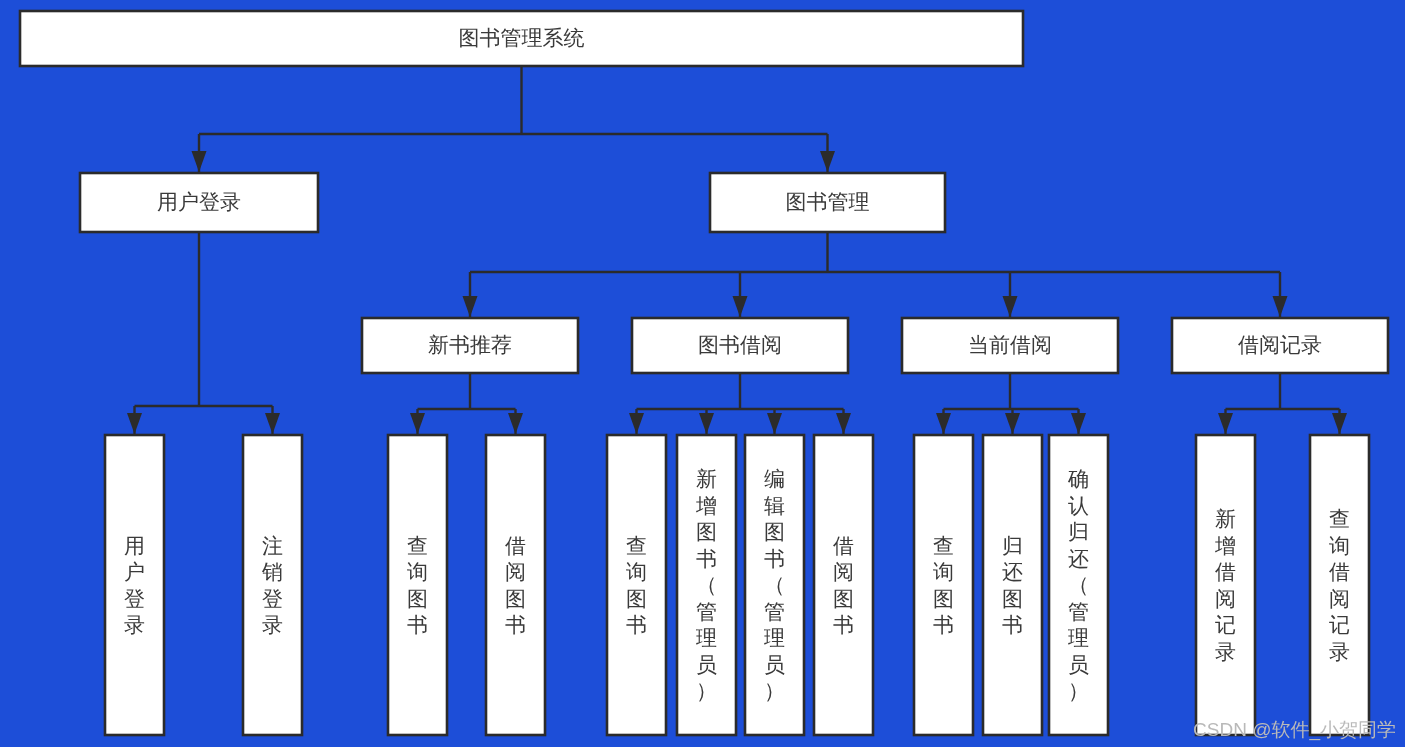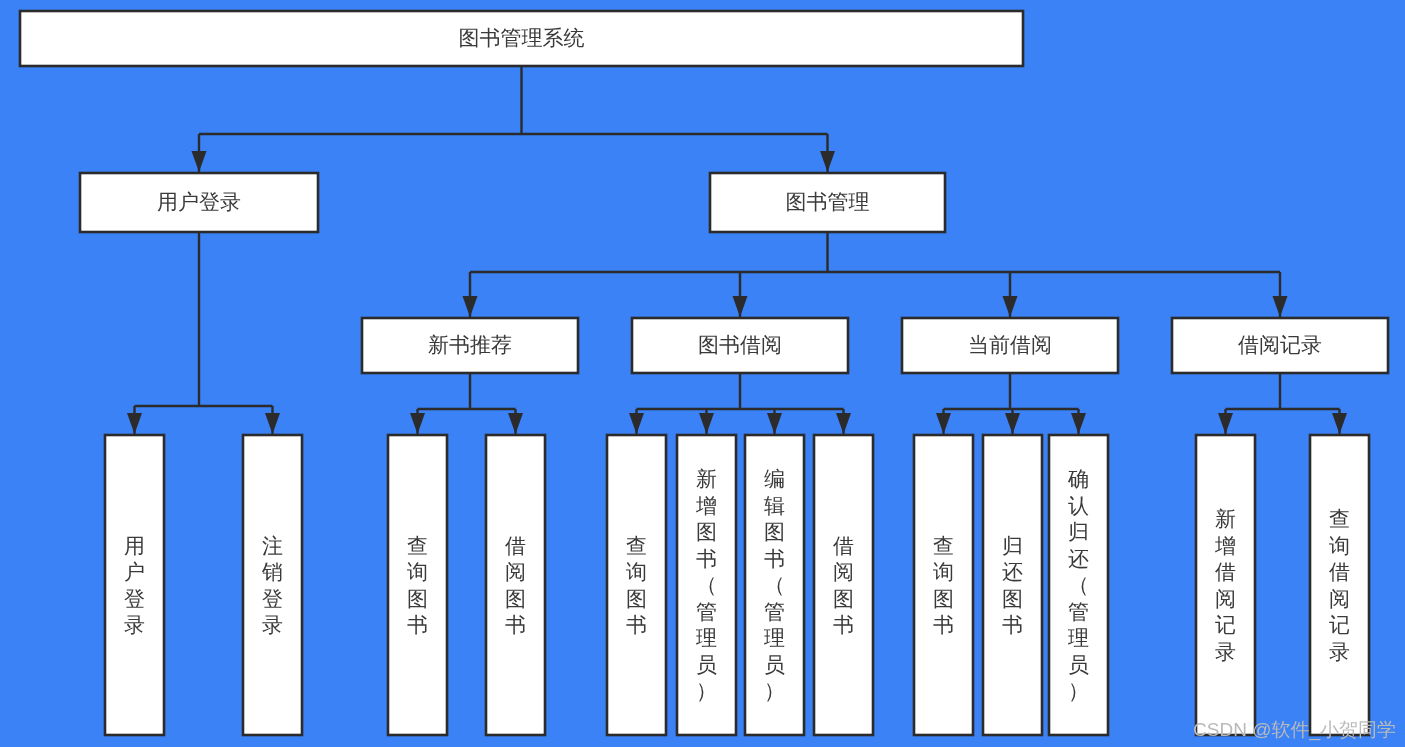--- a/index.html
+++ b/index.html
@@ -14,7 +14,7 @@
     position: relative;
     width: 1405px;
     height: 747px;
-    background: #3b82f6;
+    background: #1d4ed8;
     overflow: hidden;
   }
   svg#flowchart {

